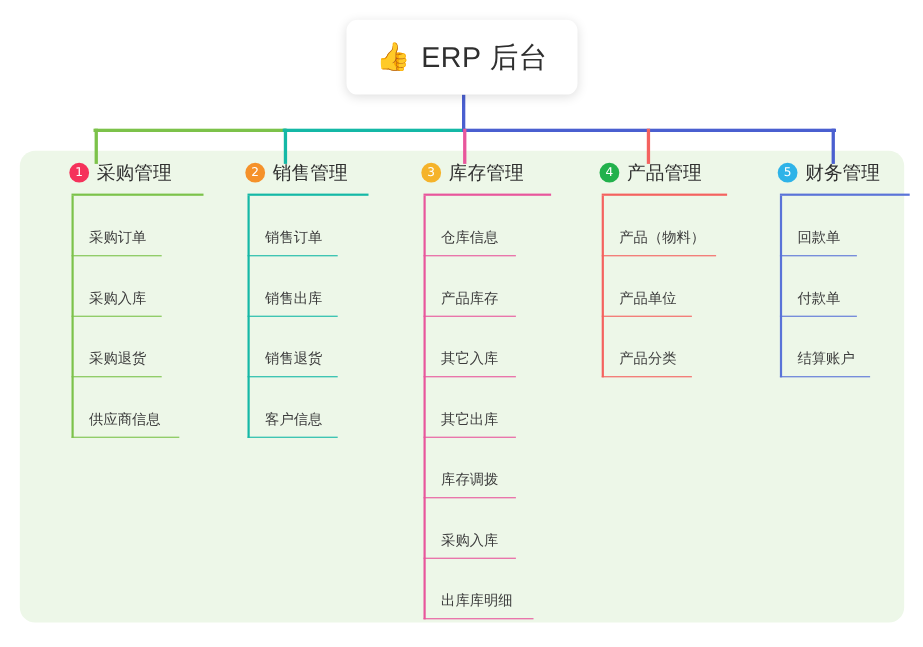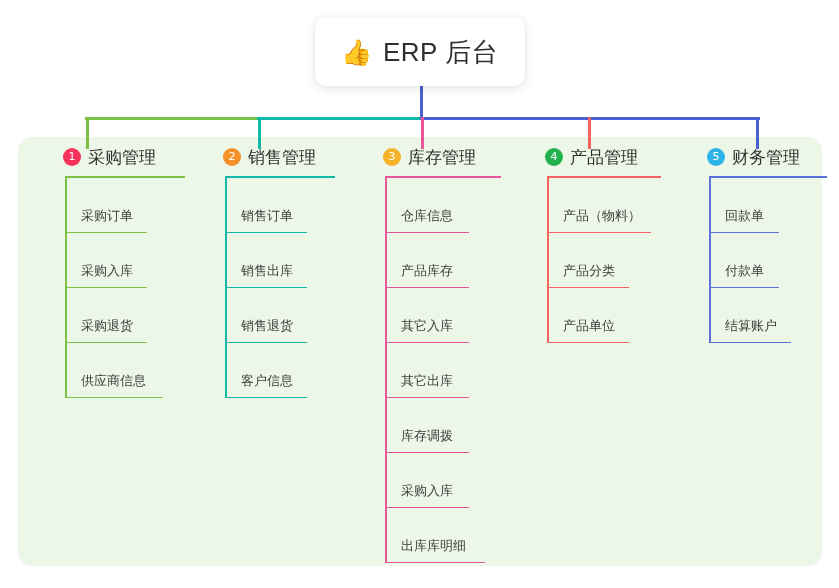--- a/index.html
+++ b/index.html
@@ -252,13 +252,13 @@
           <div class="item-rule" style="width: 104px; background: rgb(244, 98, 95);"></div>
         </div>
         <div class="item">
+          <span class="item-label">产品单位</span>
+          <div class="item-rule" style="width: 82px; background: rgb(244, 98, 95);"></div>
+        </div>
+        <div class="item">
           <span class="item-label">产品分类</span>
           <div class="item-rule" style="width: 82px; background: rgb(244, 98, 95);"></div>
         </div>
-        <div class="item">
-          <span class="item-label">产品单位</span>
-          <div class="item-rule" style="width: 82px; background: rgb(244, 98, 95);"></div>
-        </div>
       </div>
     </div>
     <div class="column" style="left: 689px;">

